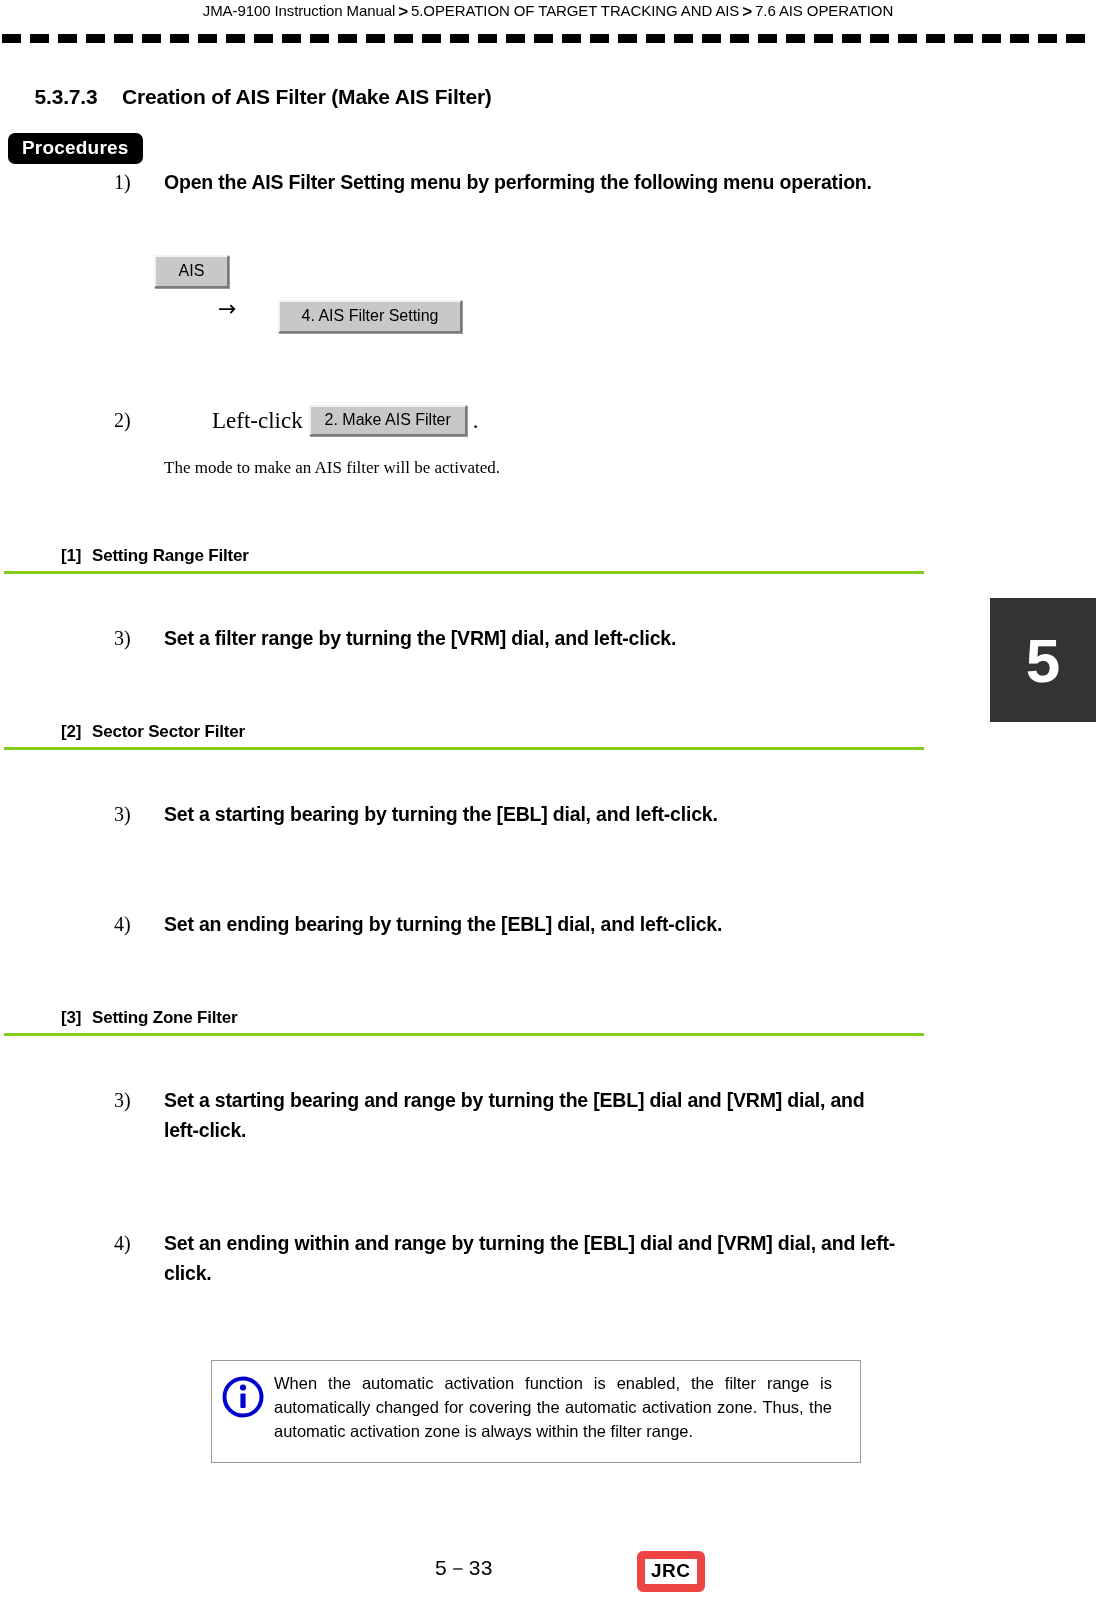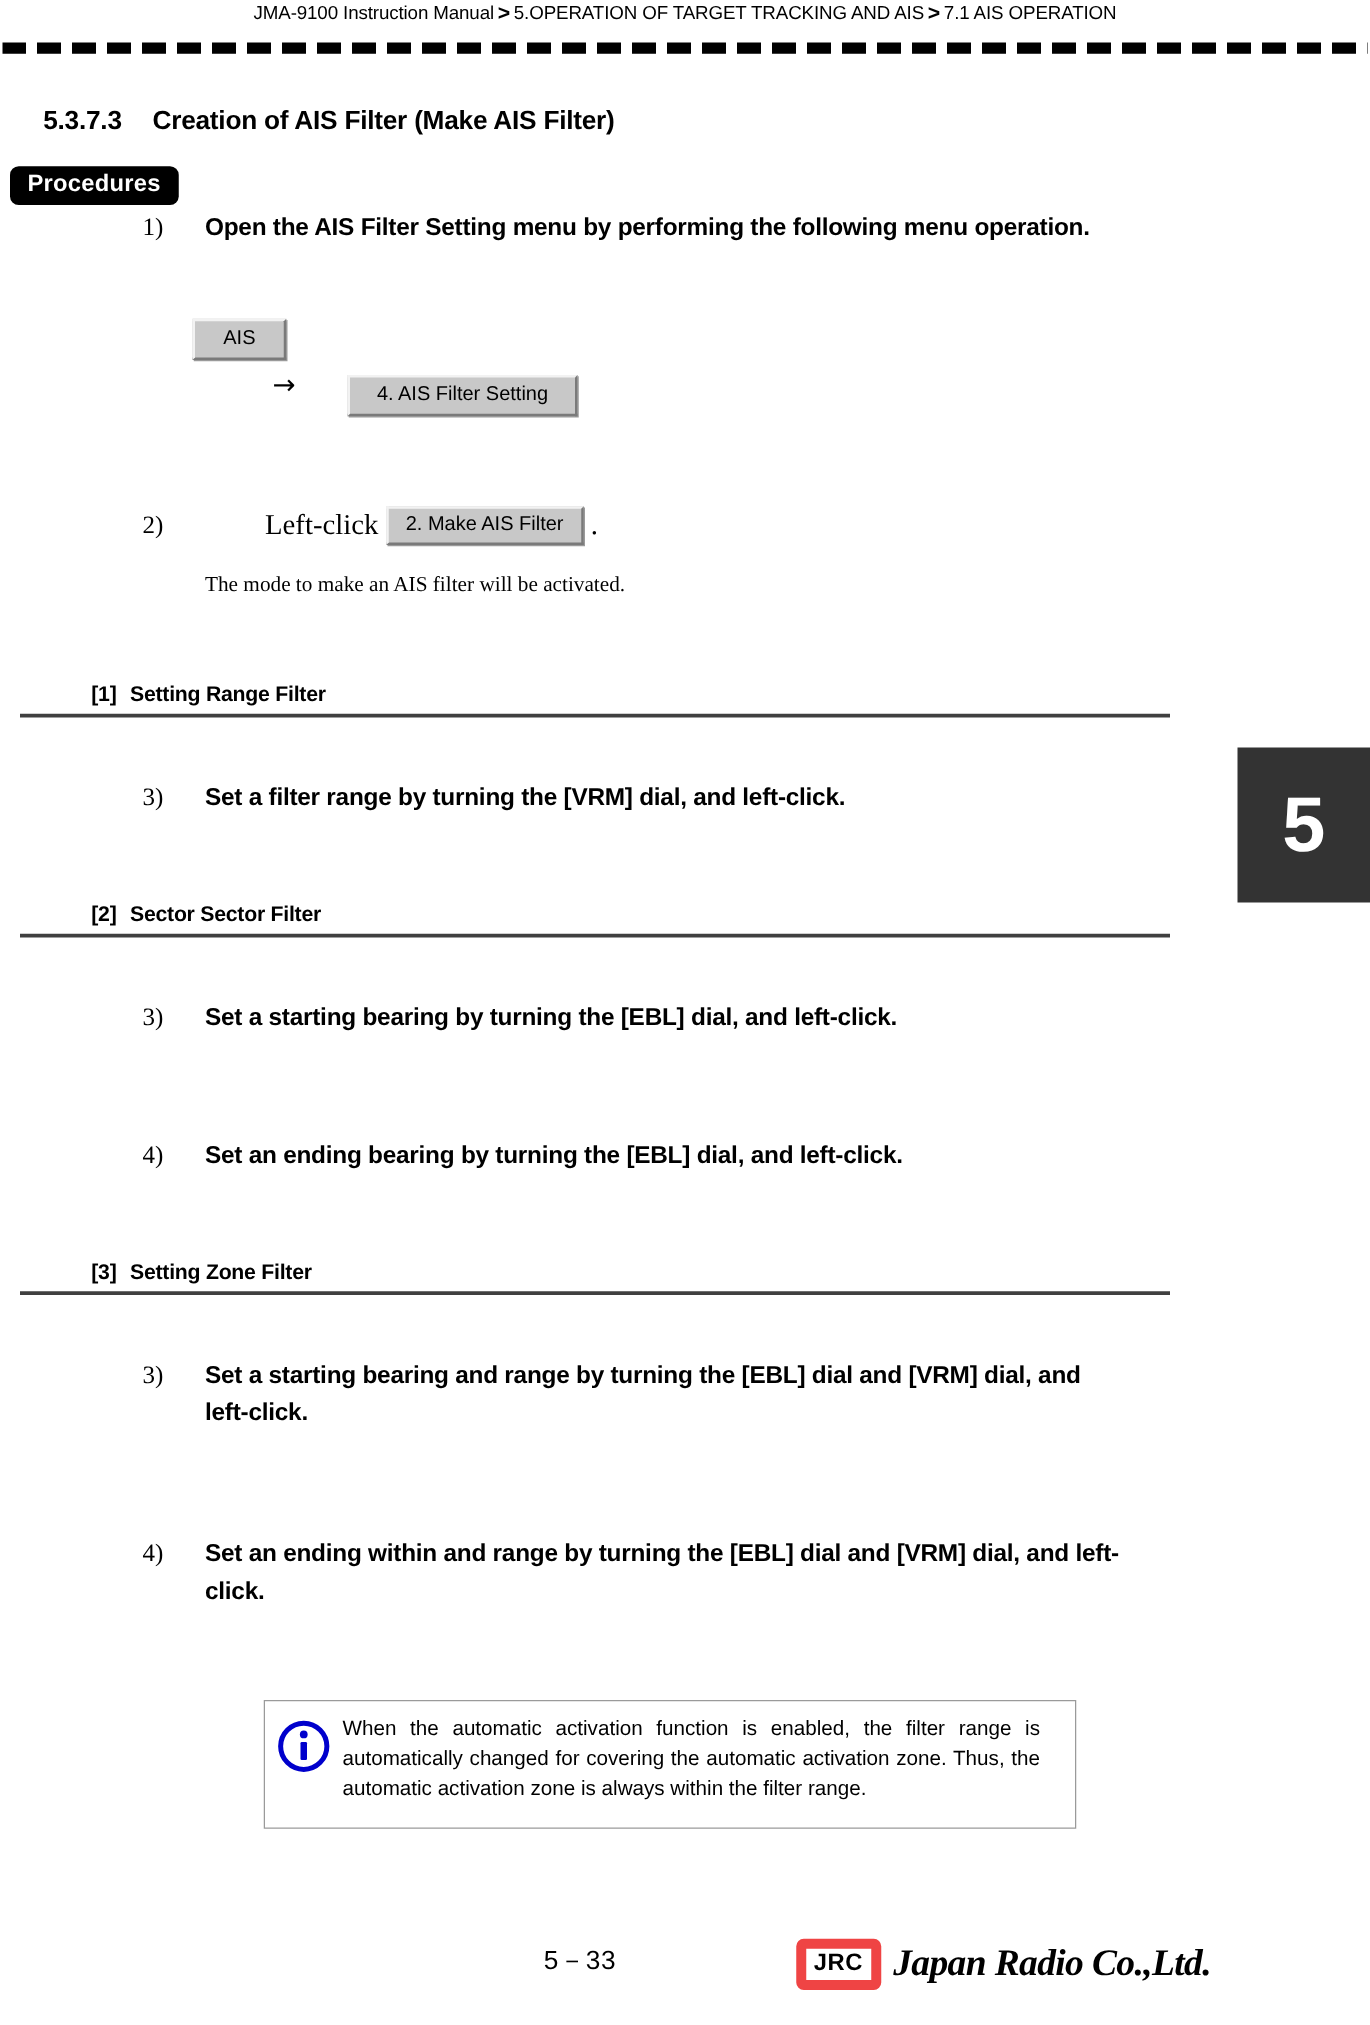--- a/index.html
+++ b/index.html
@@ -242,7 +242,7 @@
 <body>
 
 <div class="page-header">
-  <span>JMA-9100 Instruction Manual</span><span class="gt">&gt;</span><span>5.OPERATION OF TARGET TRACKING AND AIS</span><span class="gt">&gt;</span><span>7.1  AIS OPERATION</span>
+  <span>JMA-9100 Instruction Manual</span><span class="gt">&gt;</span><span>5.OPERATION OF TARGET TRACKING AND AIS</span><span class="gt">&gt;</span><span>7.6  AIS OPERATION</span>
 </div>
 <div class="dash-rule"></div>
 

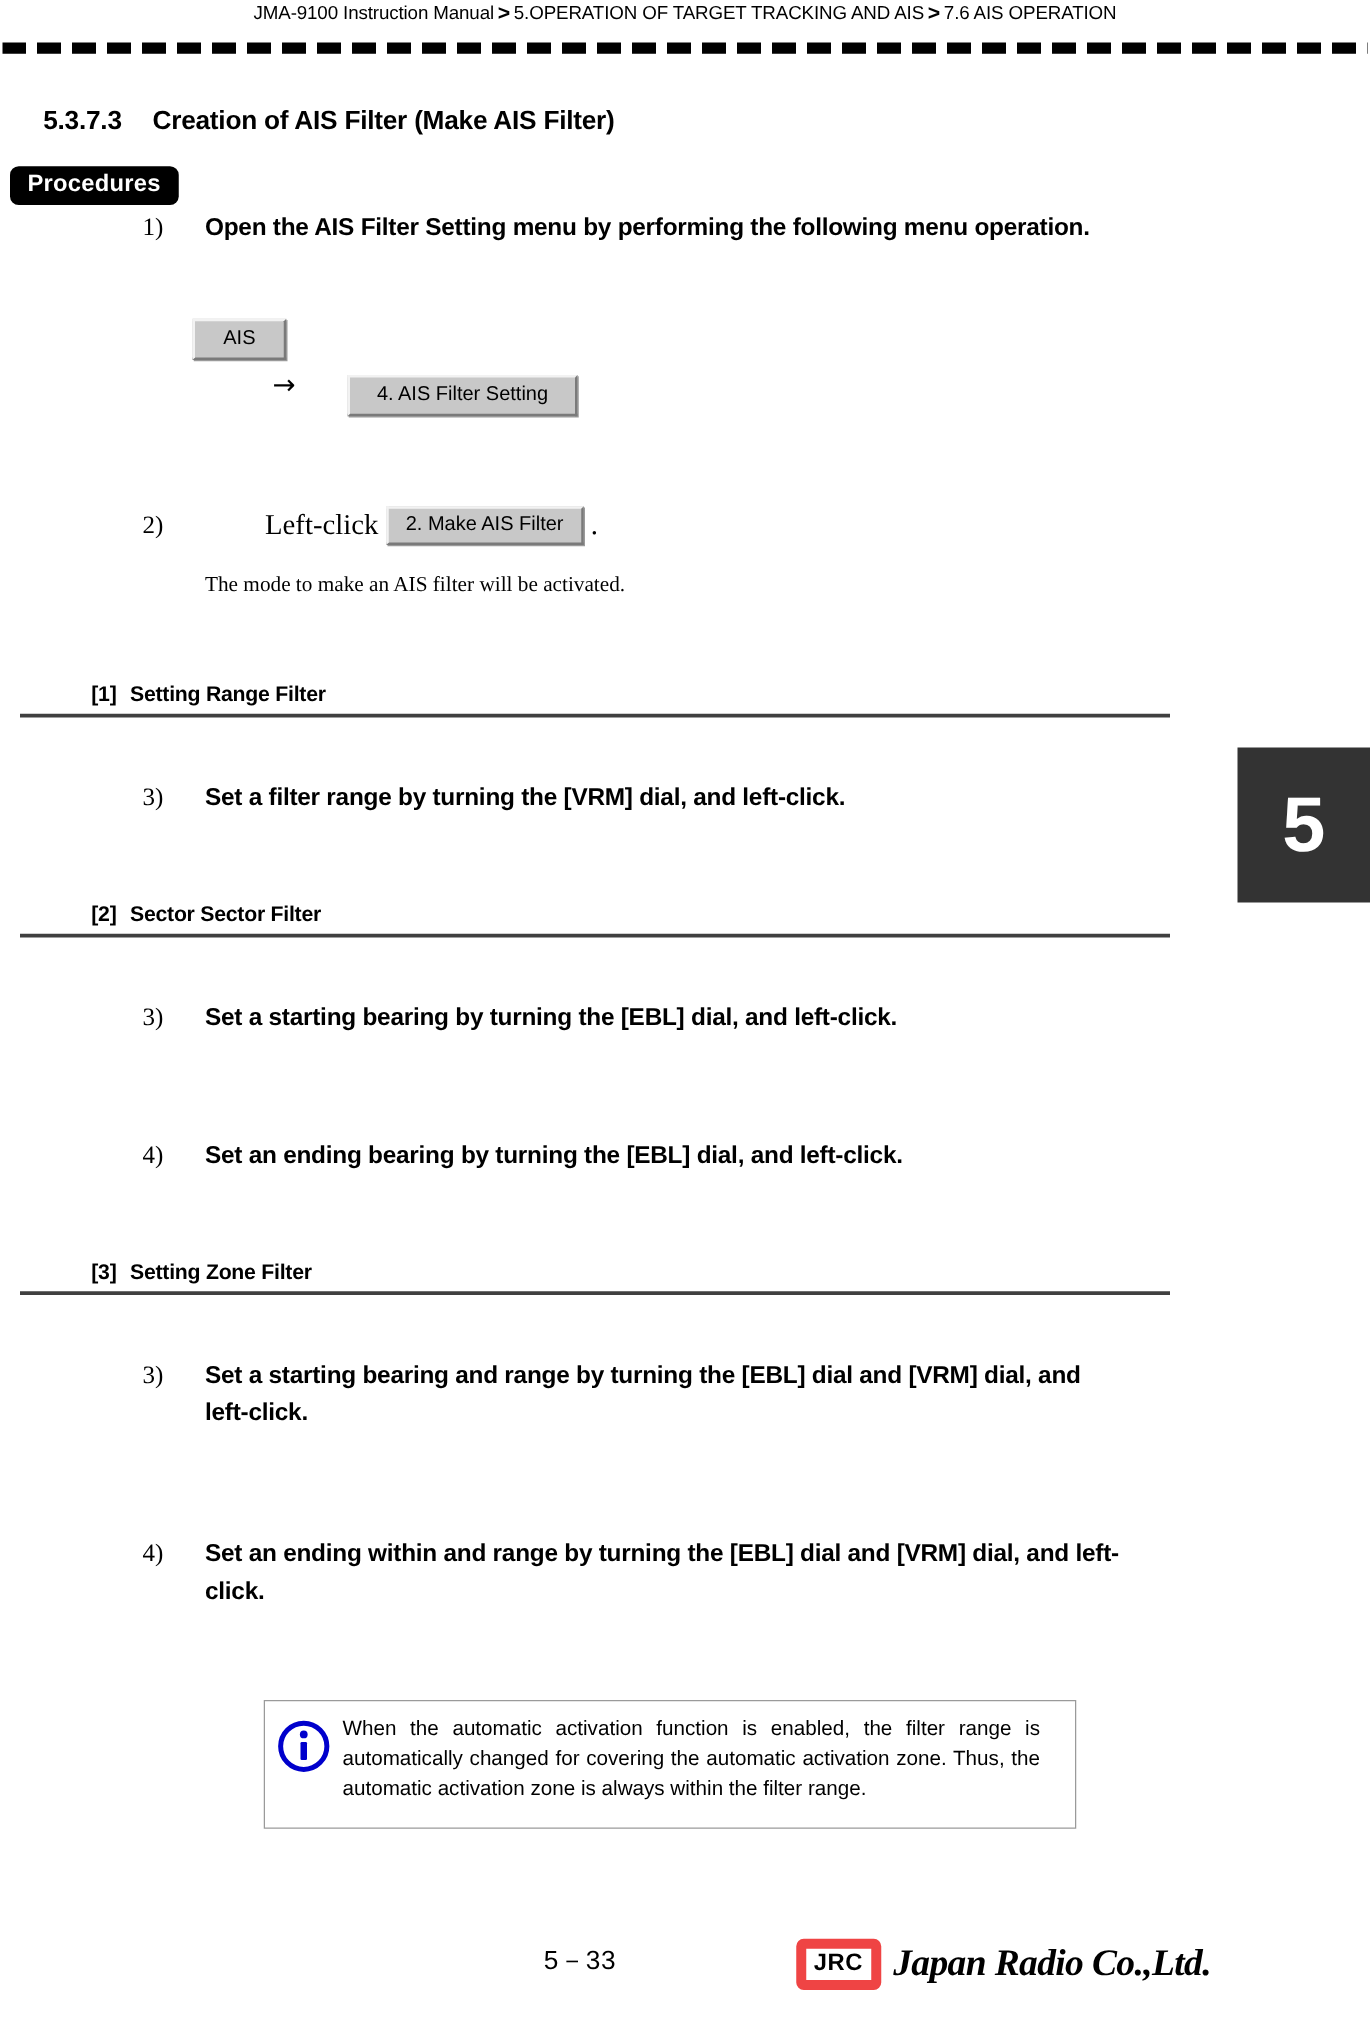--- a/index.html
+++ b/index.html
@@ -138,9 +138,9 @@
   
   .bracket-head {
     position: absolute;
-    left: 16px;
+    left: 4px;
     width: 920px;
-    border-bottom: 3px solid #404040;
+    border-bottom: 3px solid #84cc16;
     padding-bottom: 5px;
   }
   .bracket-head .inner {

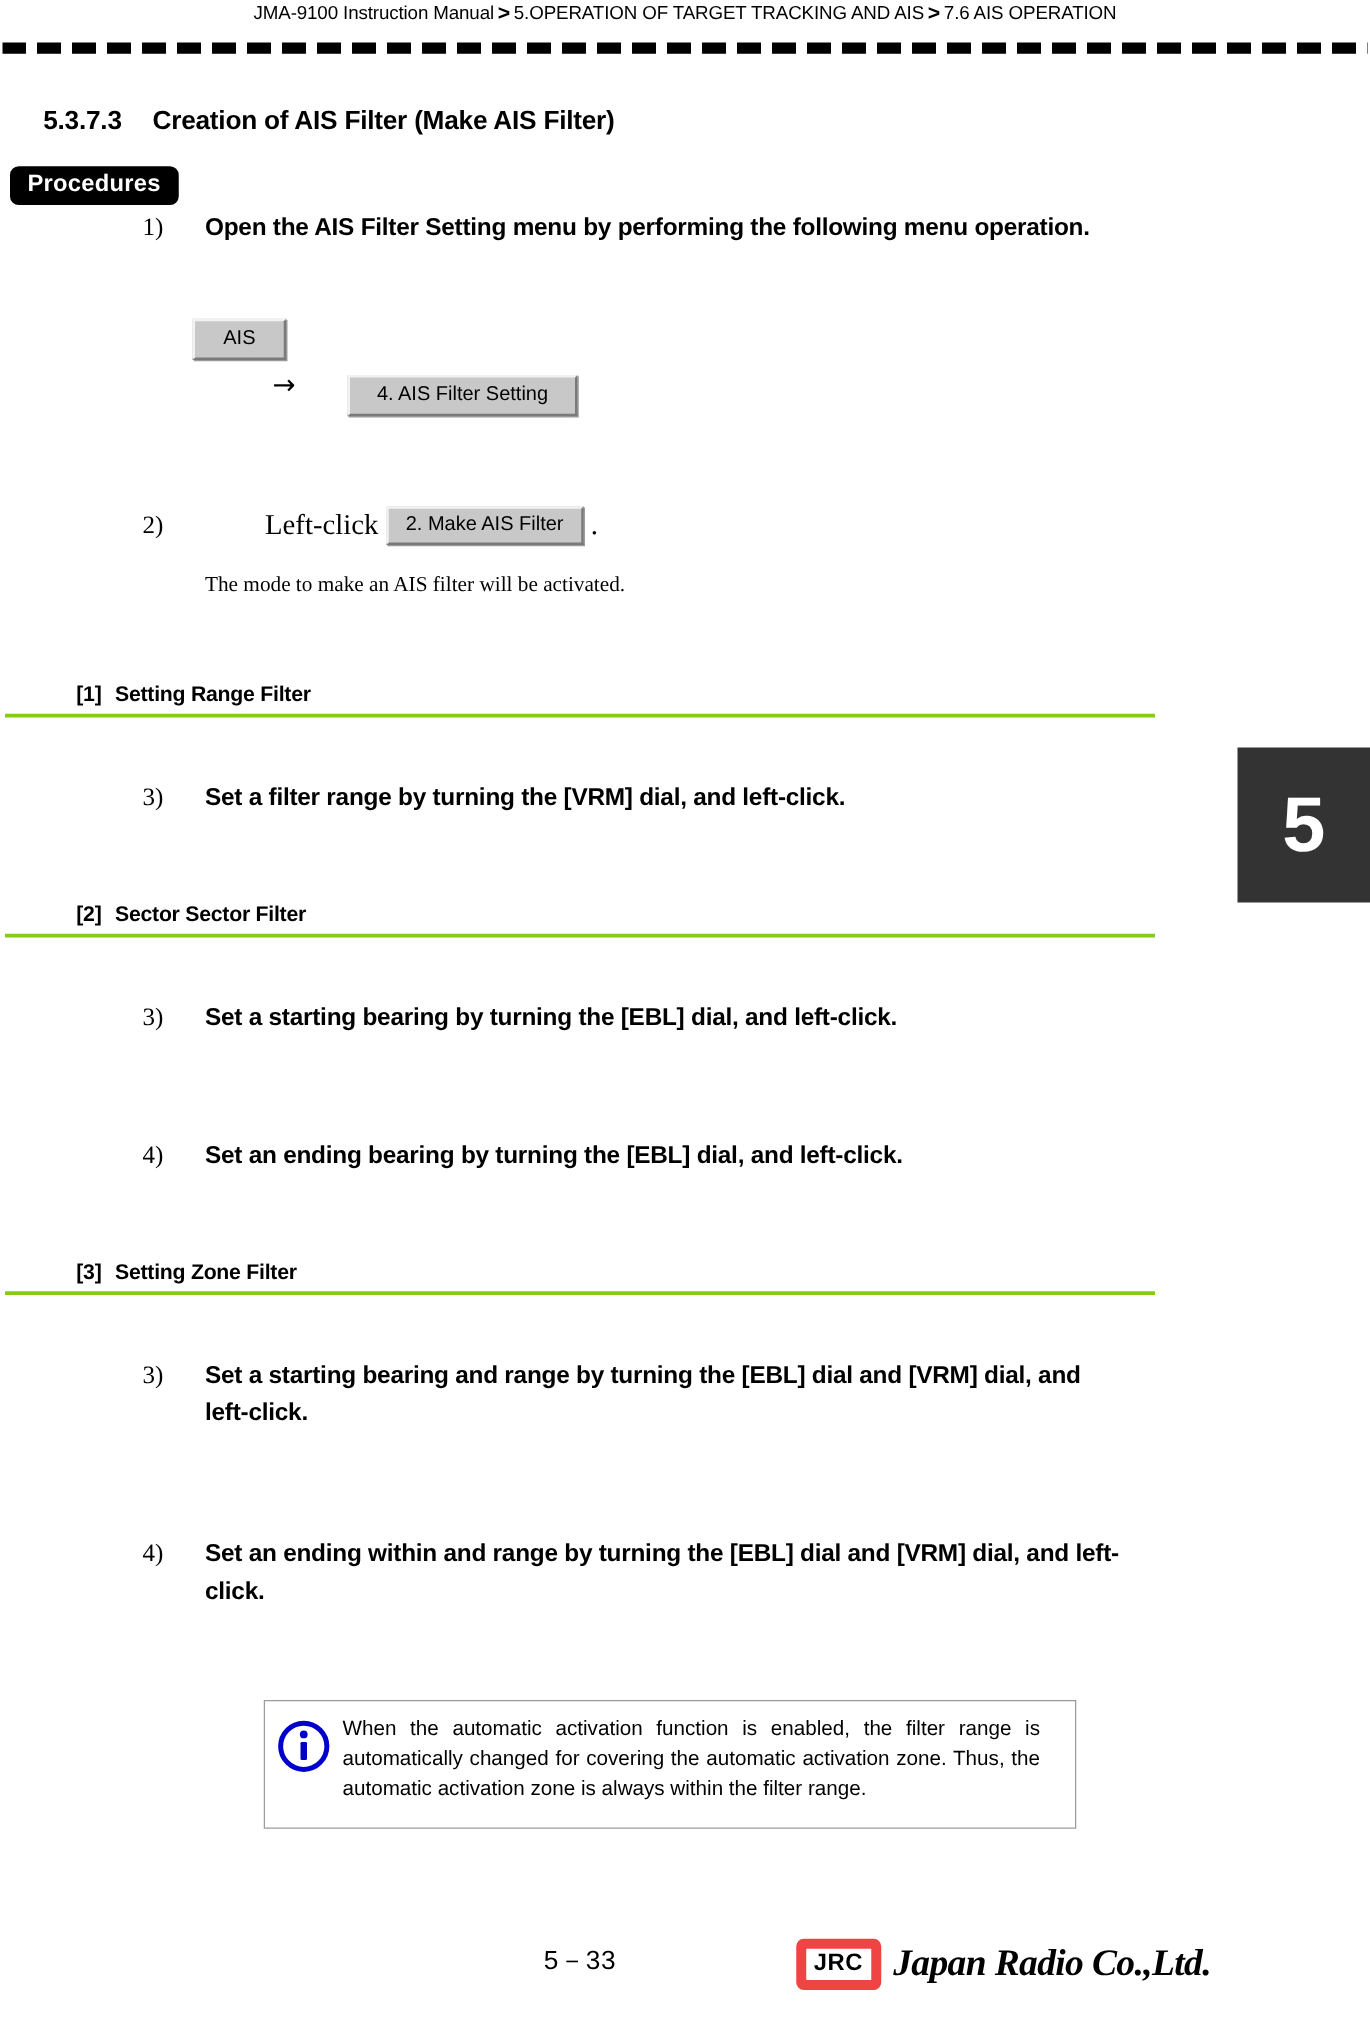--- a/index.html
+++ b/index.html
@@ -323,7 +323,6 @@
 <div class="page-no">5－33</div>
 <div class="jrc-logo">
   <span class="jrc-mark">JRC</span>
-  <span class="jrc-word">Japan Radio Co.,Ltd.</span>
 </div>
 
 </body></html>

